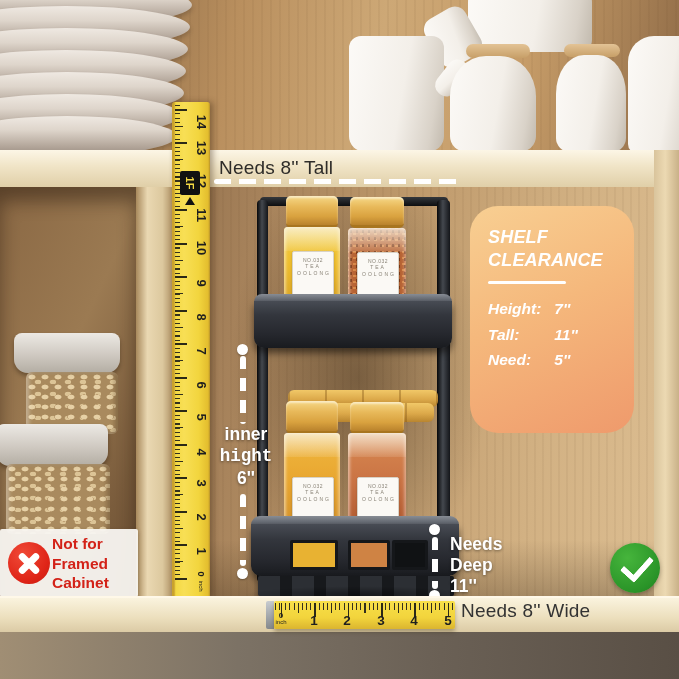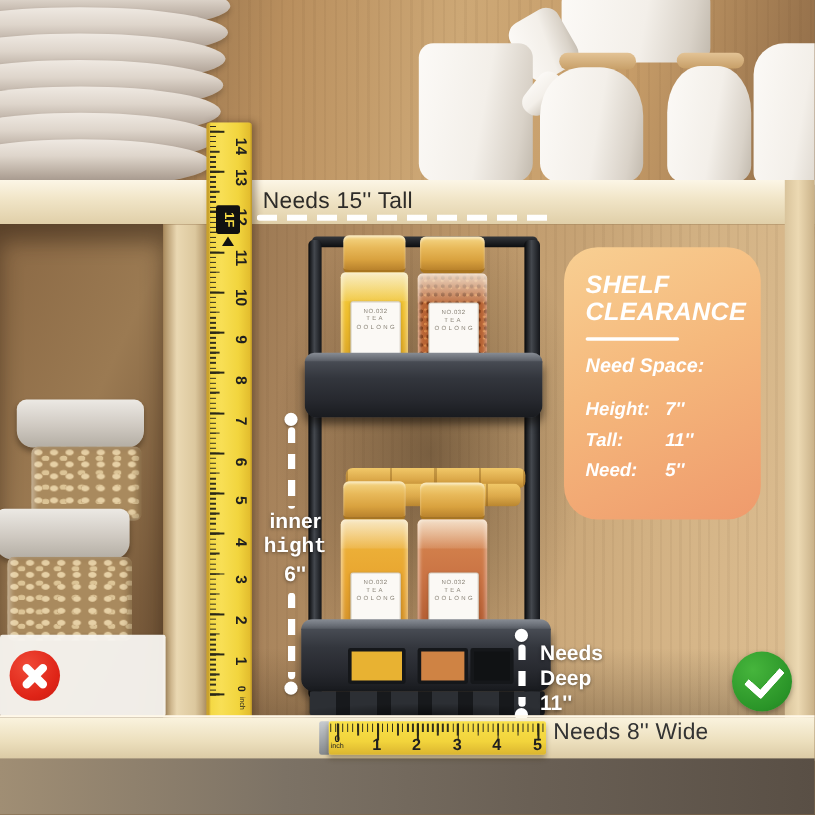--- a/index.html
+++ b/index.html
@@ -276,7 +276,7 @@
     <div class="abs foot-arrow"></div>
   </div>
 
-  <span class="abs ann-dark" style="left:219px;top:157px;">Needs 15'' Tall</span>
+  <span class="abs ann-dark" style="left:219px;top:157px;">Needs 8'' Tall</span>
   <div class="abs hdash" style="left:214px;top:179px;width:244px;"></div>
 
   <div>

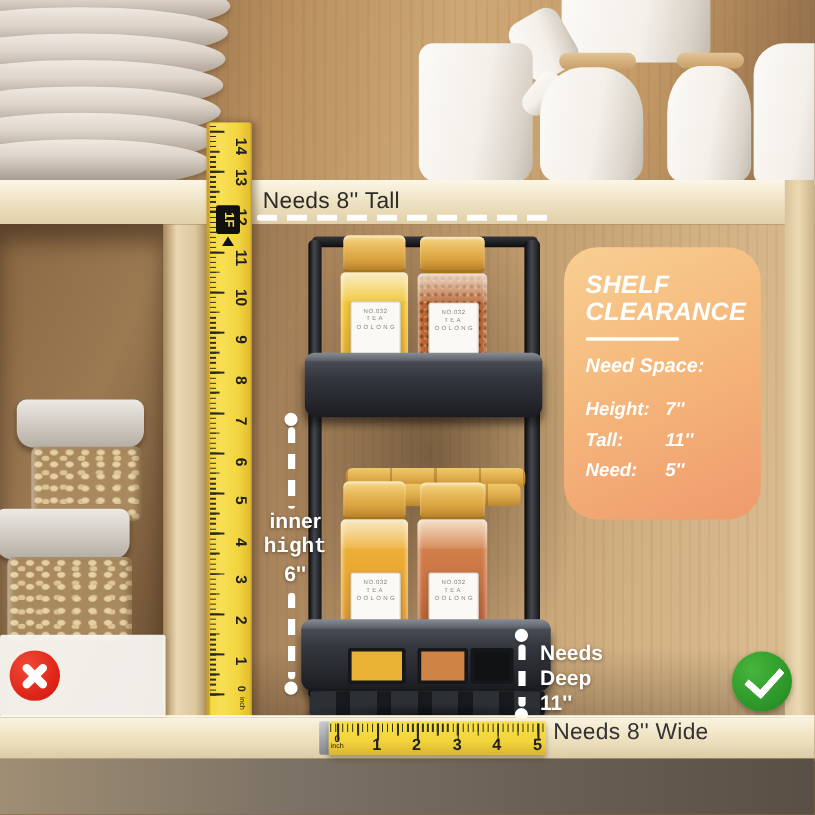--- a/index.html
+++ b/index.html
@@ -123,7 +123,7 @@
   .clearance-card{left:470px;top:206px;width:164px;height:227px;border-radius:28px;
     background:linear-gradient(155deg,#f8cf92 0%,#f5b87c 45%,#ef9a6c 100%);
     box-sizing:border-box;padding:20px 18px;color:#fff;font-style:italic;}
-  .card-title{font-size:21px;font-weight:800;line-height:23px;letter-spacing:.2px;}
+  .card-title{font-size:18px;font-weight:800;line-height:23px;letter-spacing:.2px;}
   .card-divider{width:78px;height:3px;background:#fff;border-radius:2px;margin:9px 0 12px;}
   .card-subtitle{font-size:16.5px;font-weight:700;margin-bottom:14px;}
   .spec-row{font-size:15.5px;font-weight:700;line-height:25.5px;}

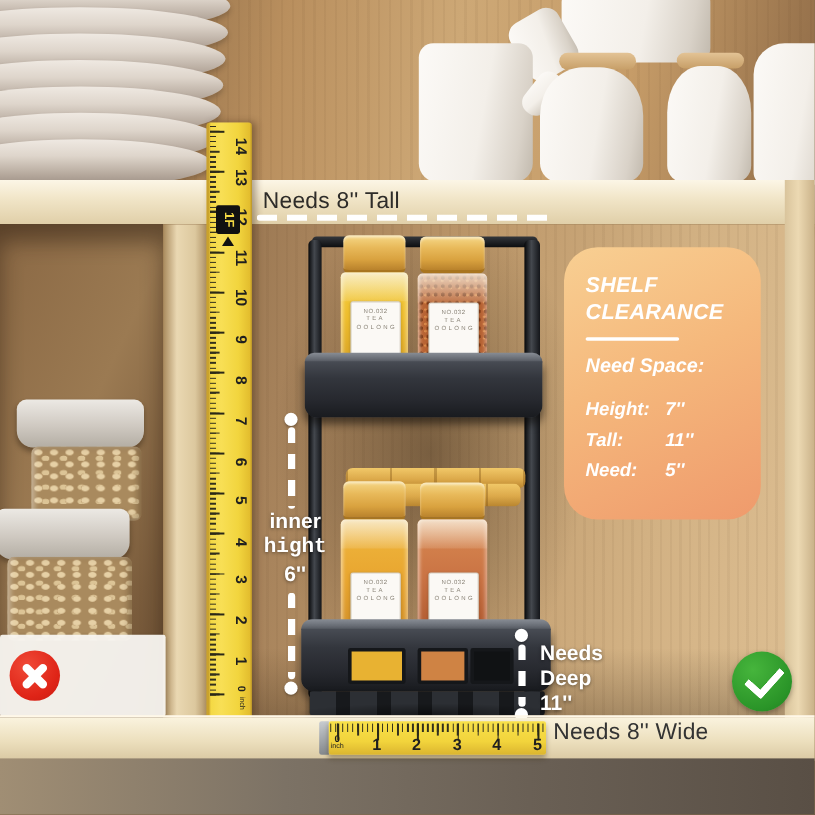--- a/index.html
+++ b/index.html
@@ -295,7 +295,6 @@
     <div class="card-title">SHELF</div>
     <div class="card-title">CLEARANCE</div>
     <div class="card-divider"></div>
-    <div class="card-subtitle">Need Space:</div>
     <div class="spec-row">
       <span class="lbl">Height:</span>
       <span>7''</span>

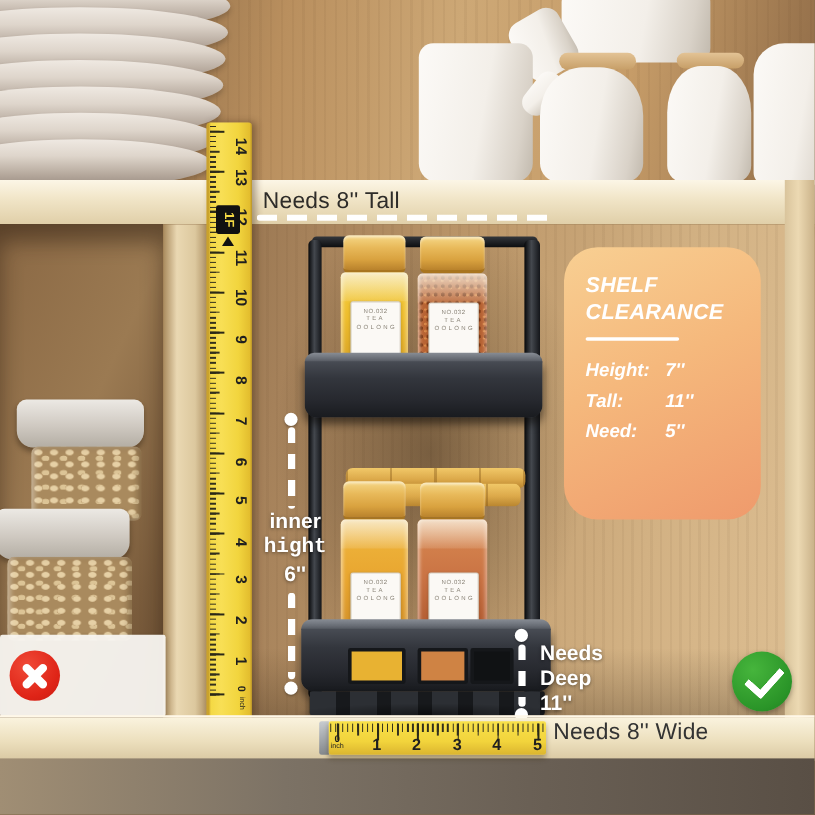--- a/index.html
+++ b/index.html
@@ -314,6 +314,11 @@
       <div class="abs x-bar" style="transform:rotate(45deg);"></div>
       <div class="abs x-bar" style="transform:rotate(-45deg);"></div>
     </div>
+    <div class="abs notfor-text">
+      <div>Not for</div>
+      <div>Framed</div>
+      <div>Cabinet</div>
+    </div>
   </div>
 
   <div>

